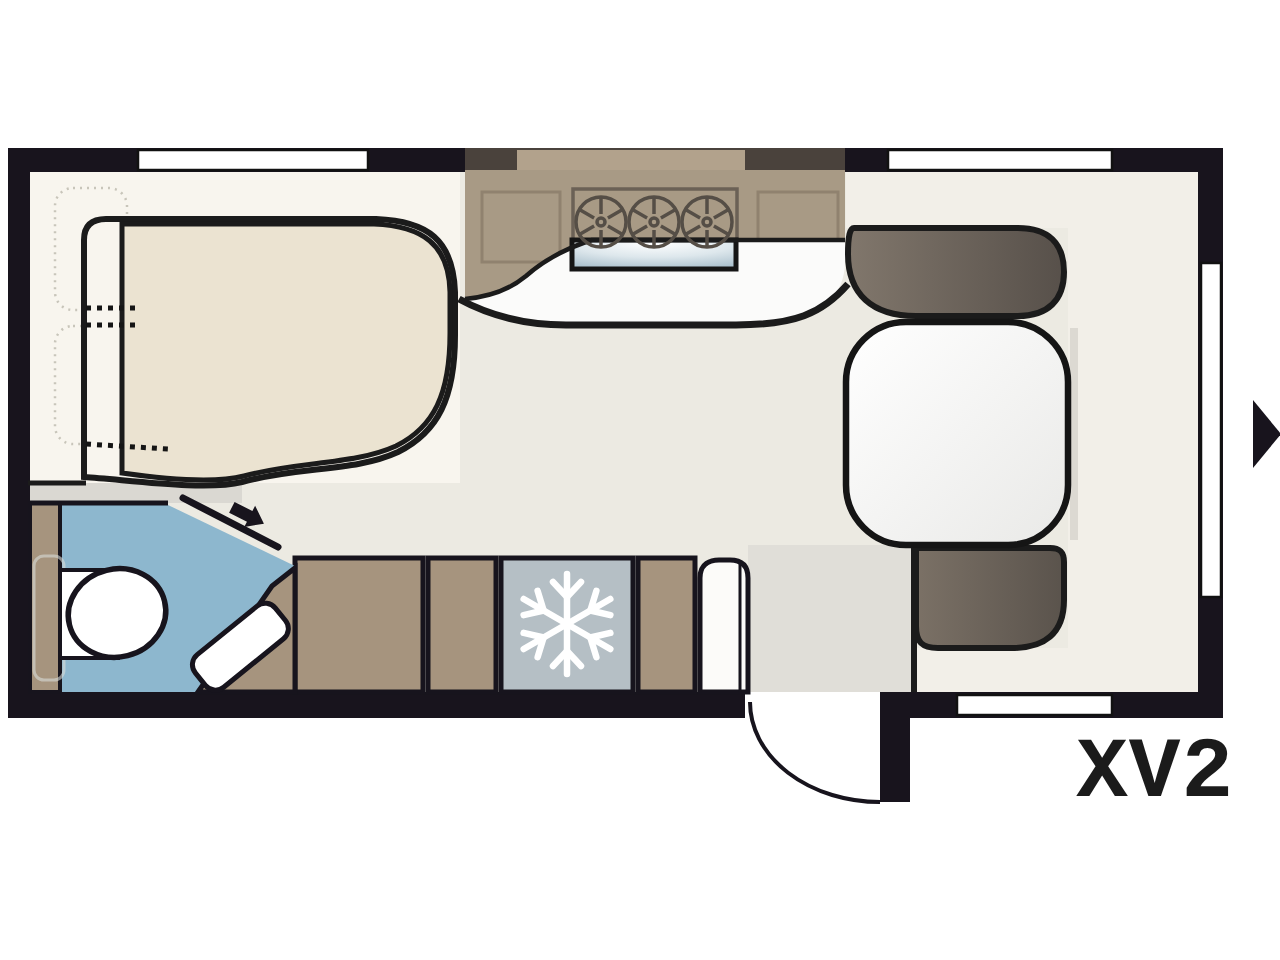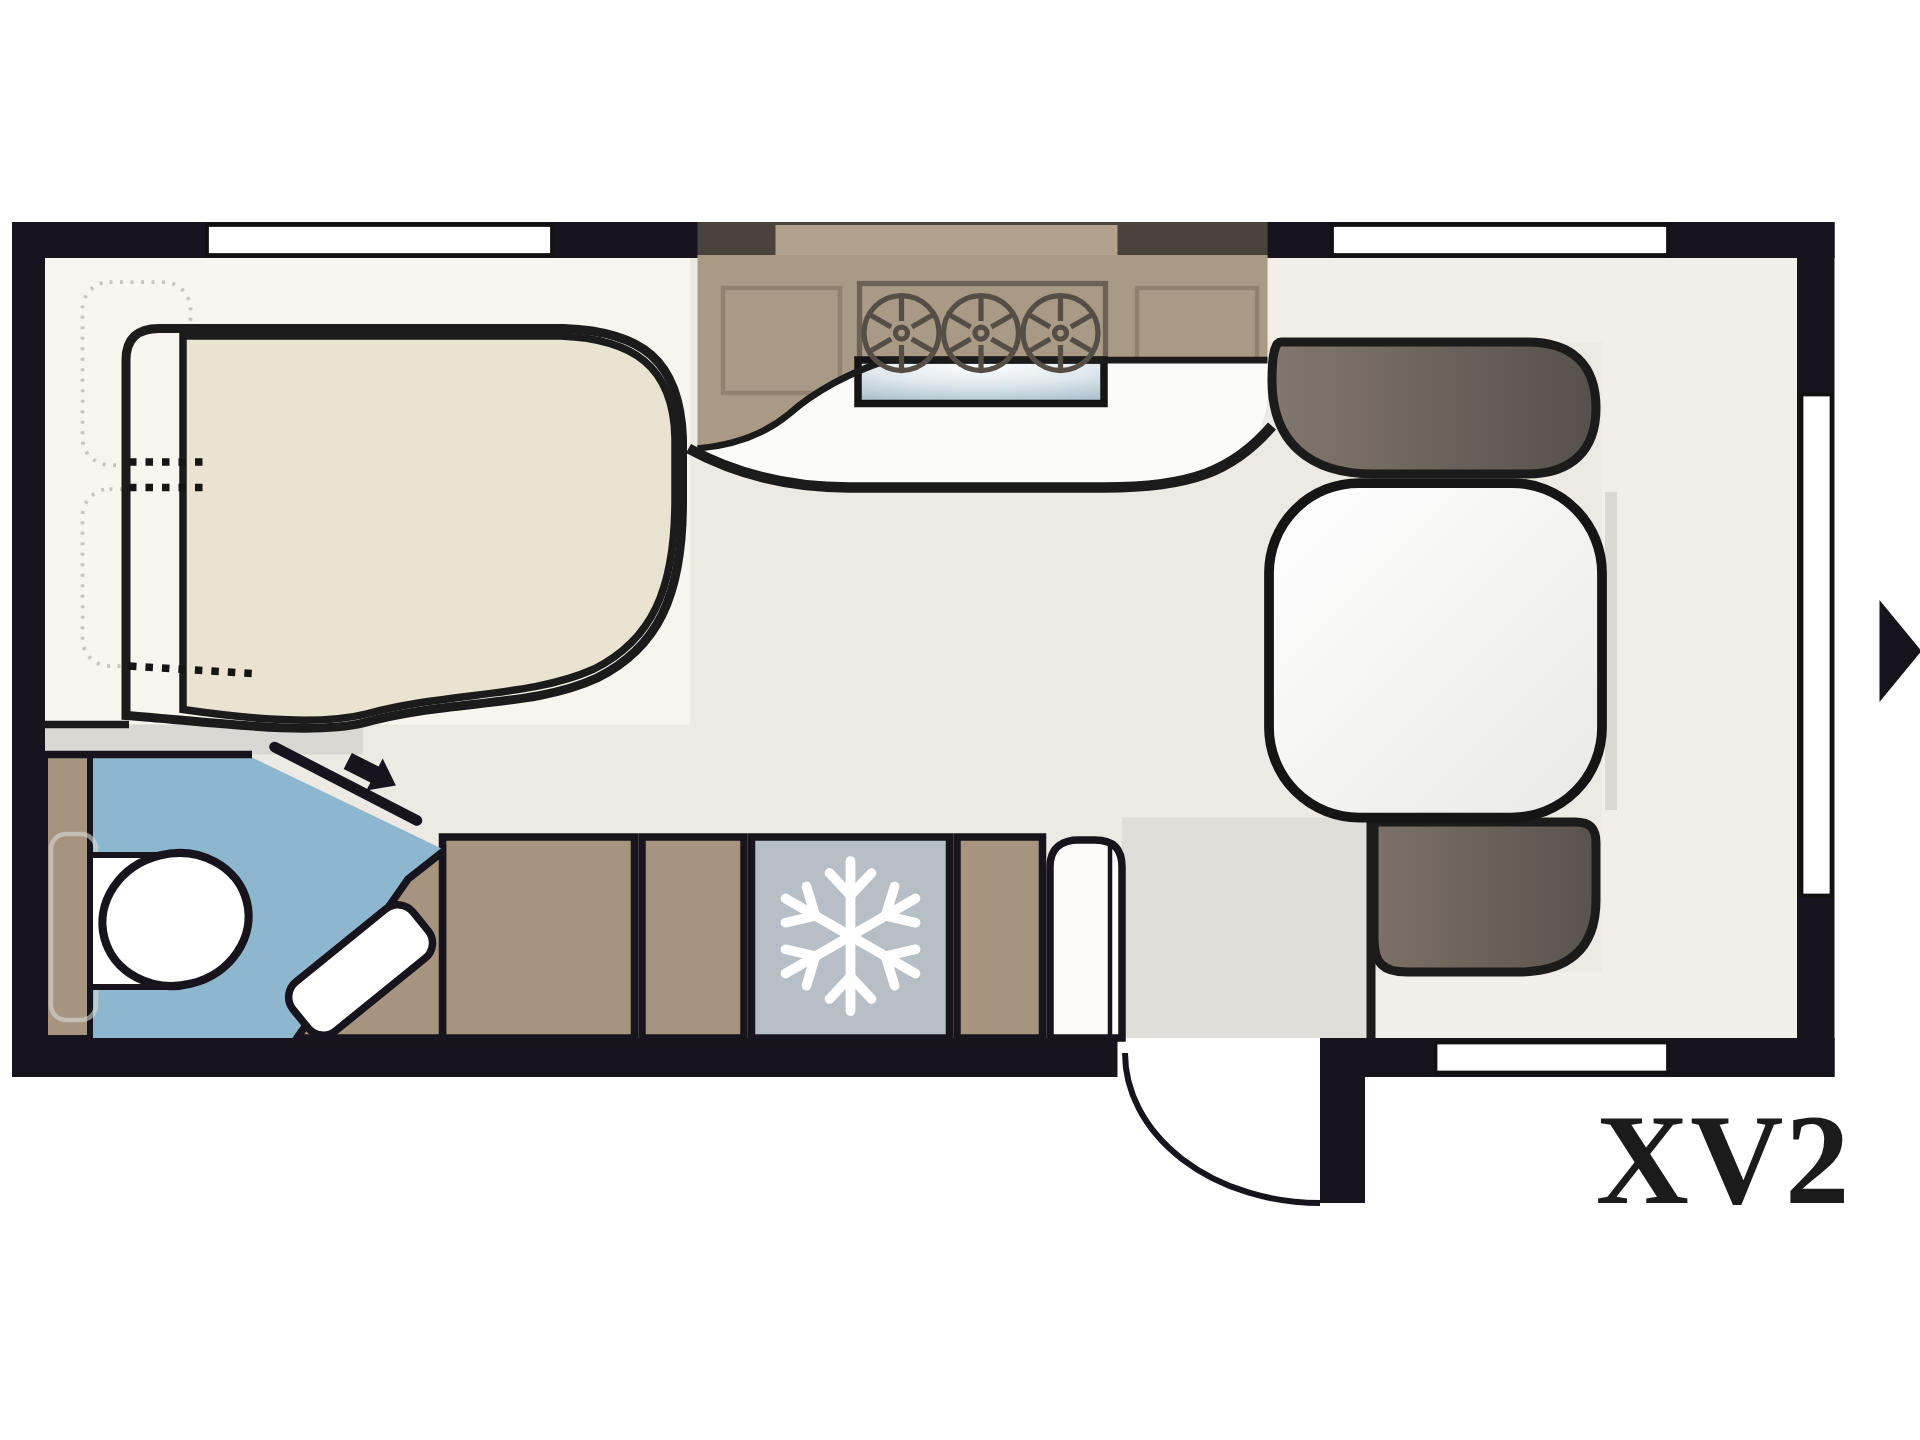--- a/index.html
+++ b/index.html
@@ -4,7 +4,7 @@
 <style>
   html,body{margin:0;padding:0;background:#ffffff;}
   #stage{position:relative;width:1280px;height:960px;background:var(--c-canvas,#ffffff);overflow:hidden;
-         font-family:Liberation Serif, serif;}
+         font-family:Liberation Mono, monospace;}
   #plan-svg{position:absolute;left:0;top:0;}
   #model-label{position:absolute;right:46px;top:730px;font-size:86px;font-weight:700;
                letter-spacing:1px;color:var(--c-label,#1b1b1b);line-height:1;}

